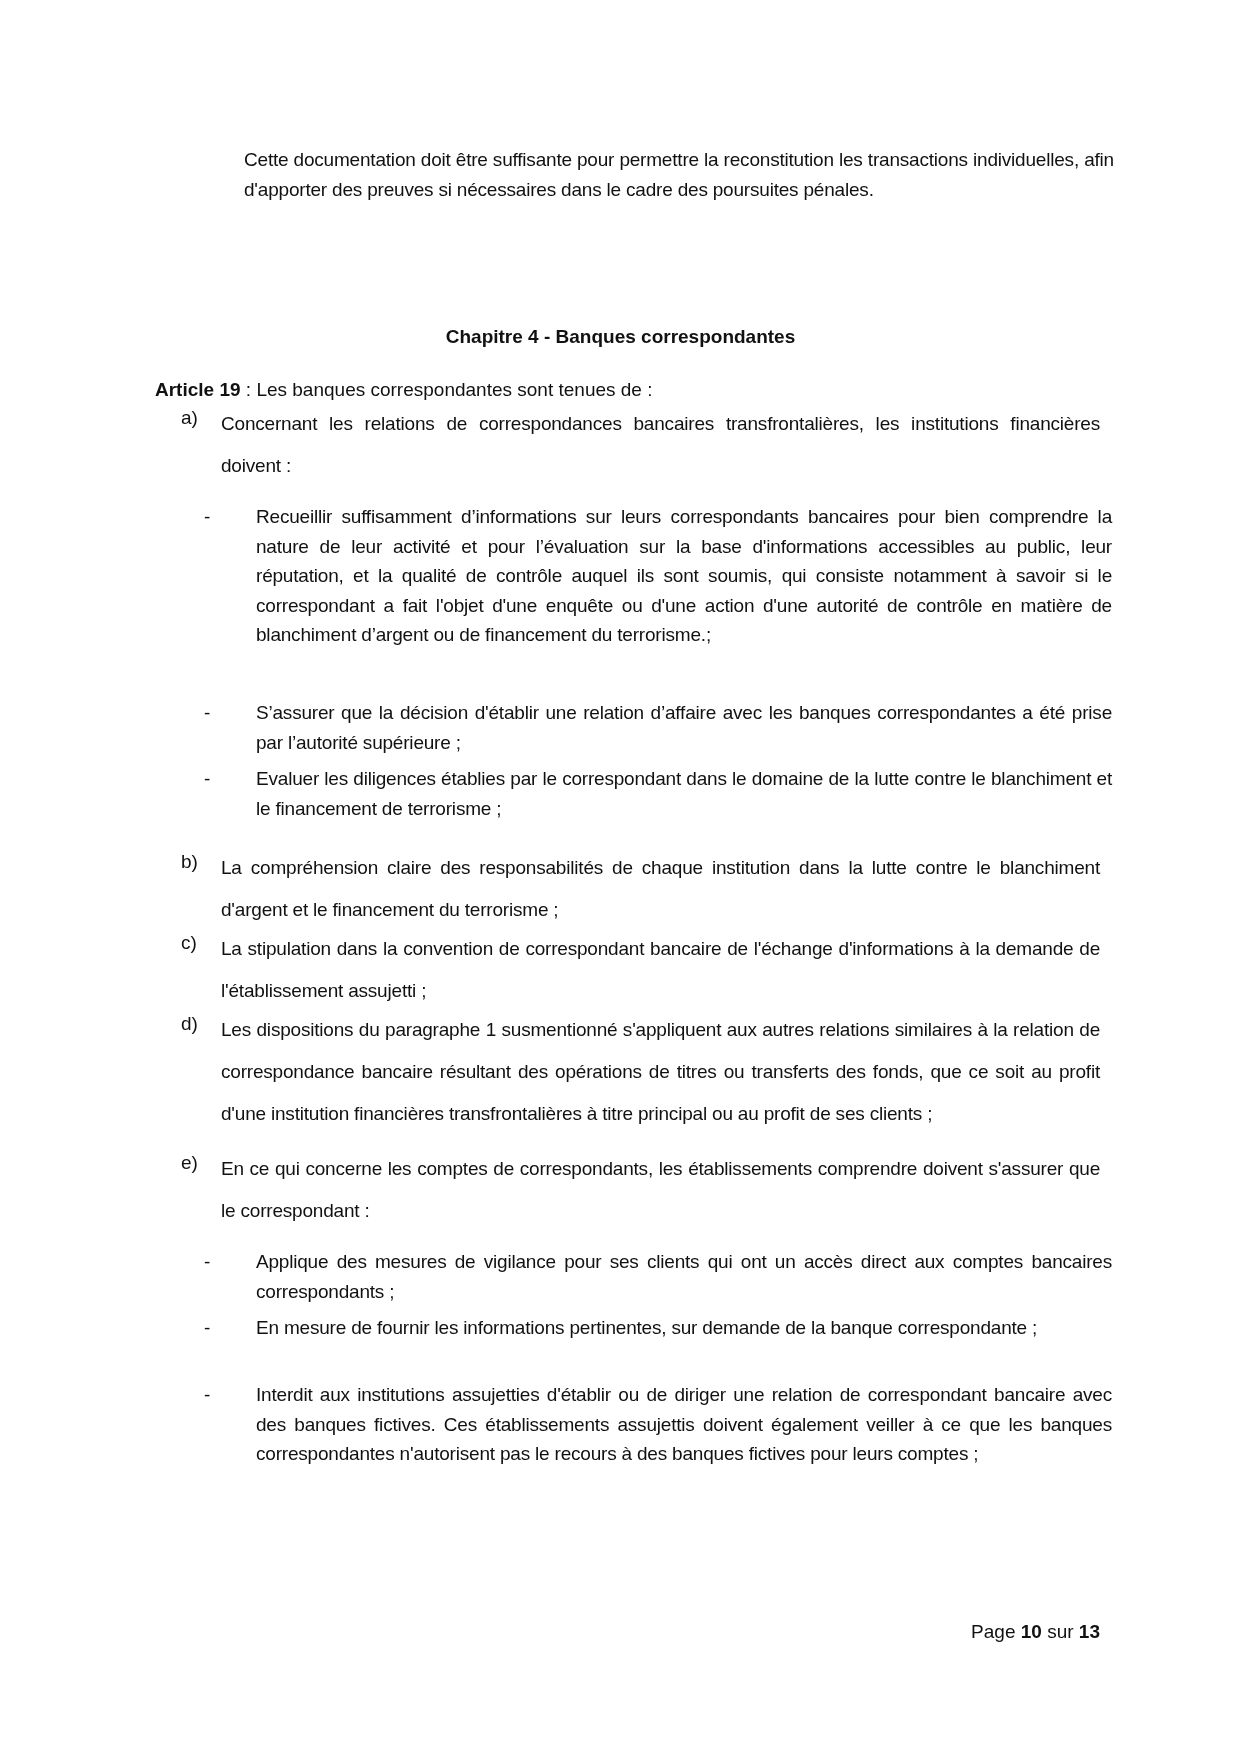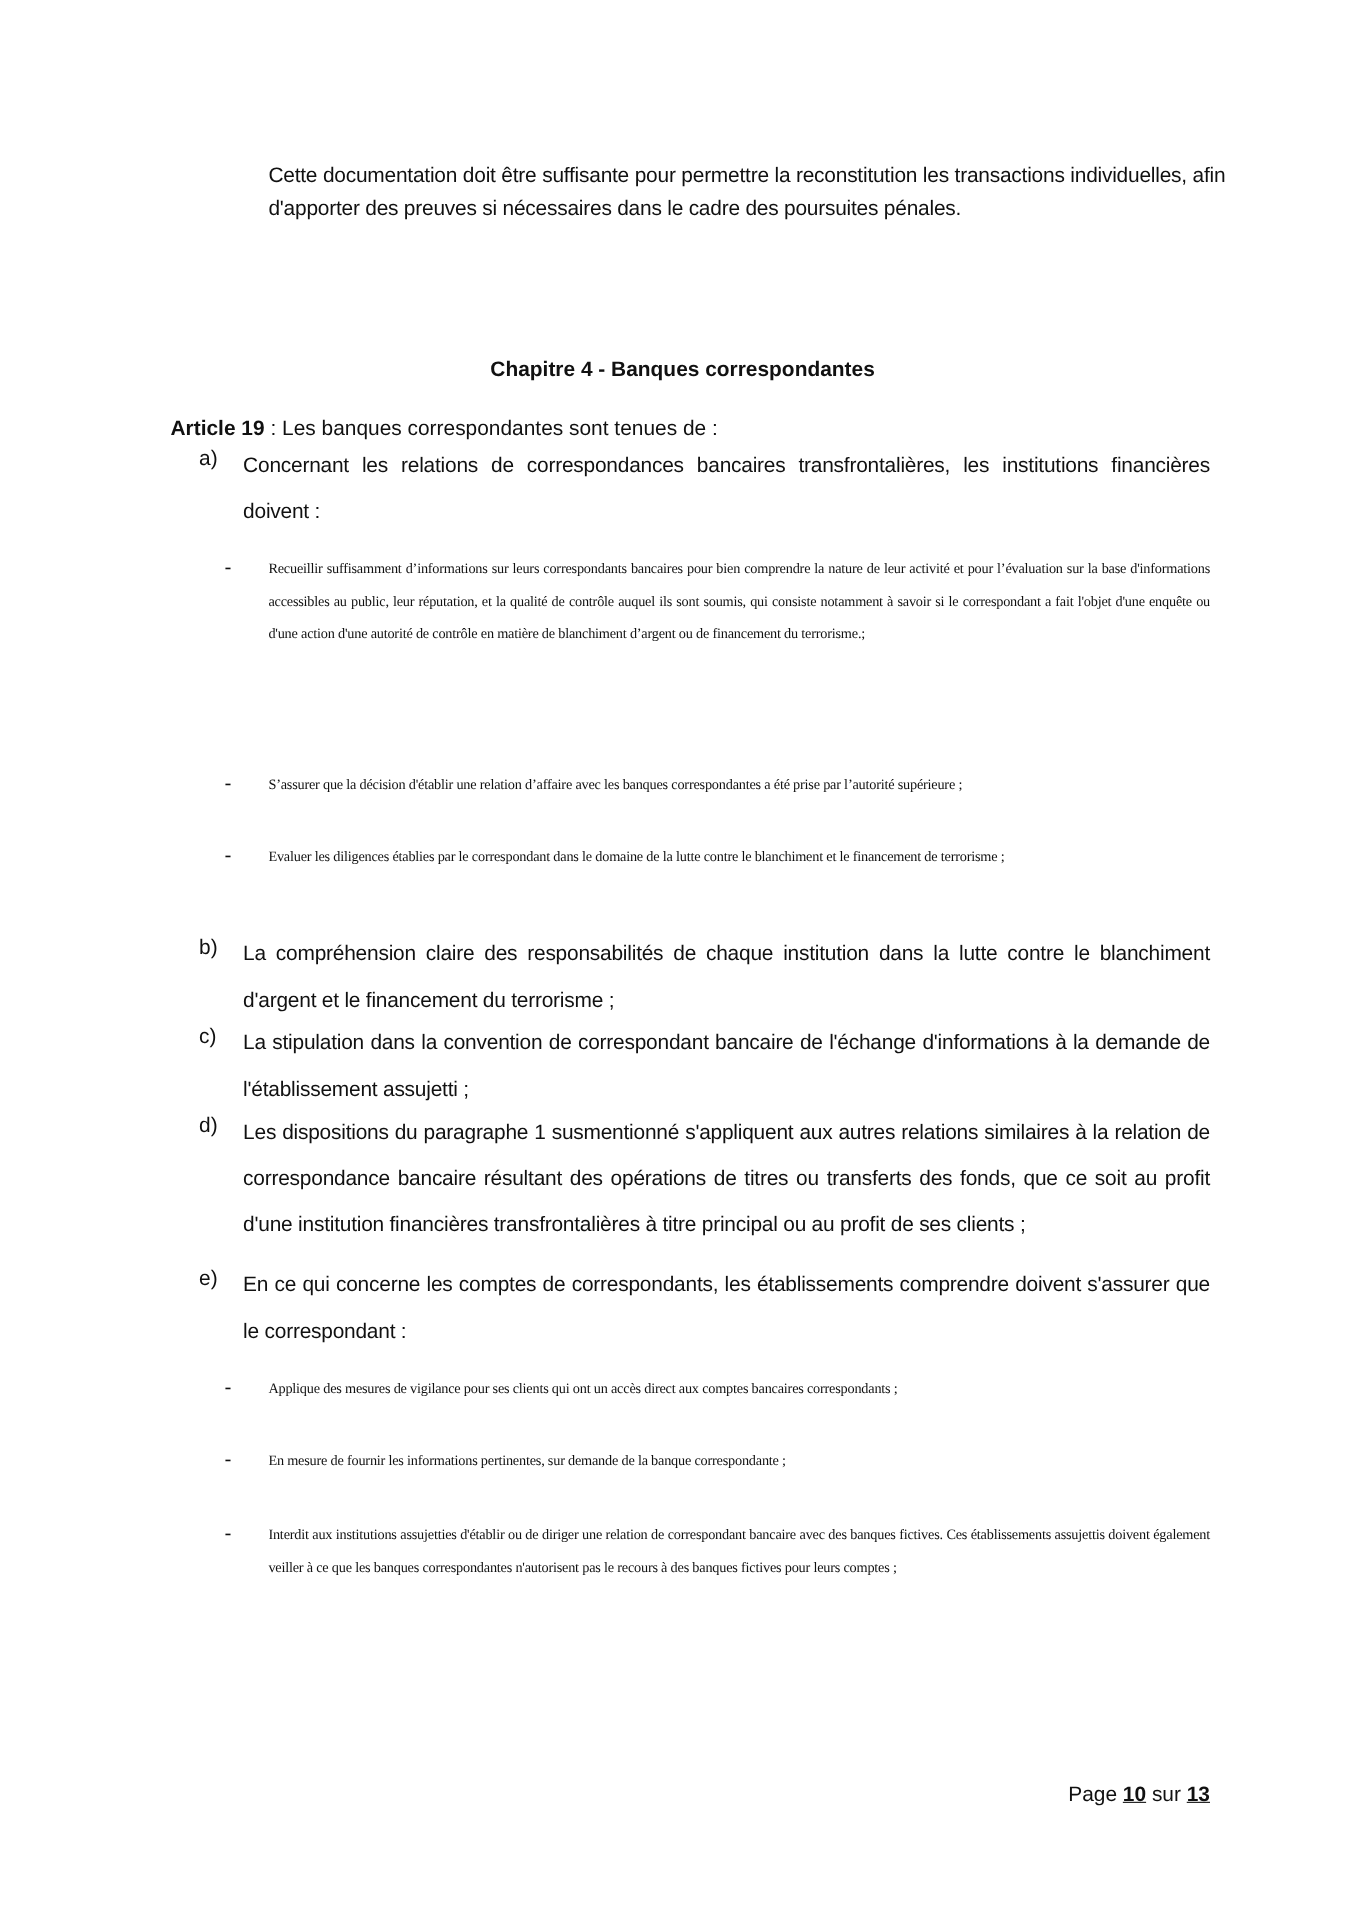--- a/index.html
+++ b/index.html
@@ -89,13 +89,12 @@
   }
   .sub .text {
     position: absolute;
-    left: 44px;
+    left: 56px;
     width: 856px;
-    font-size: 13px;
+    font-size: 19px;
     line-height: 29.5px;
     text-align: justify;
     letter-spacing: -0.2px;
-    font-family: Liberation Serif, serif;
   }
   .footer {
     position: absolute;

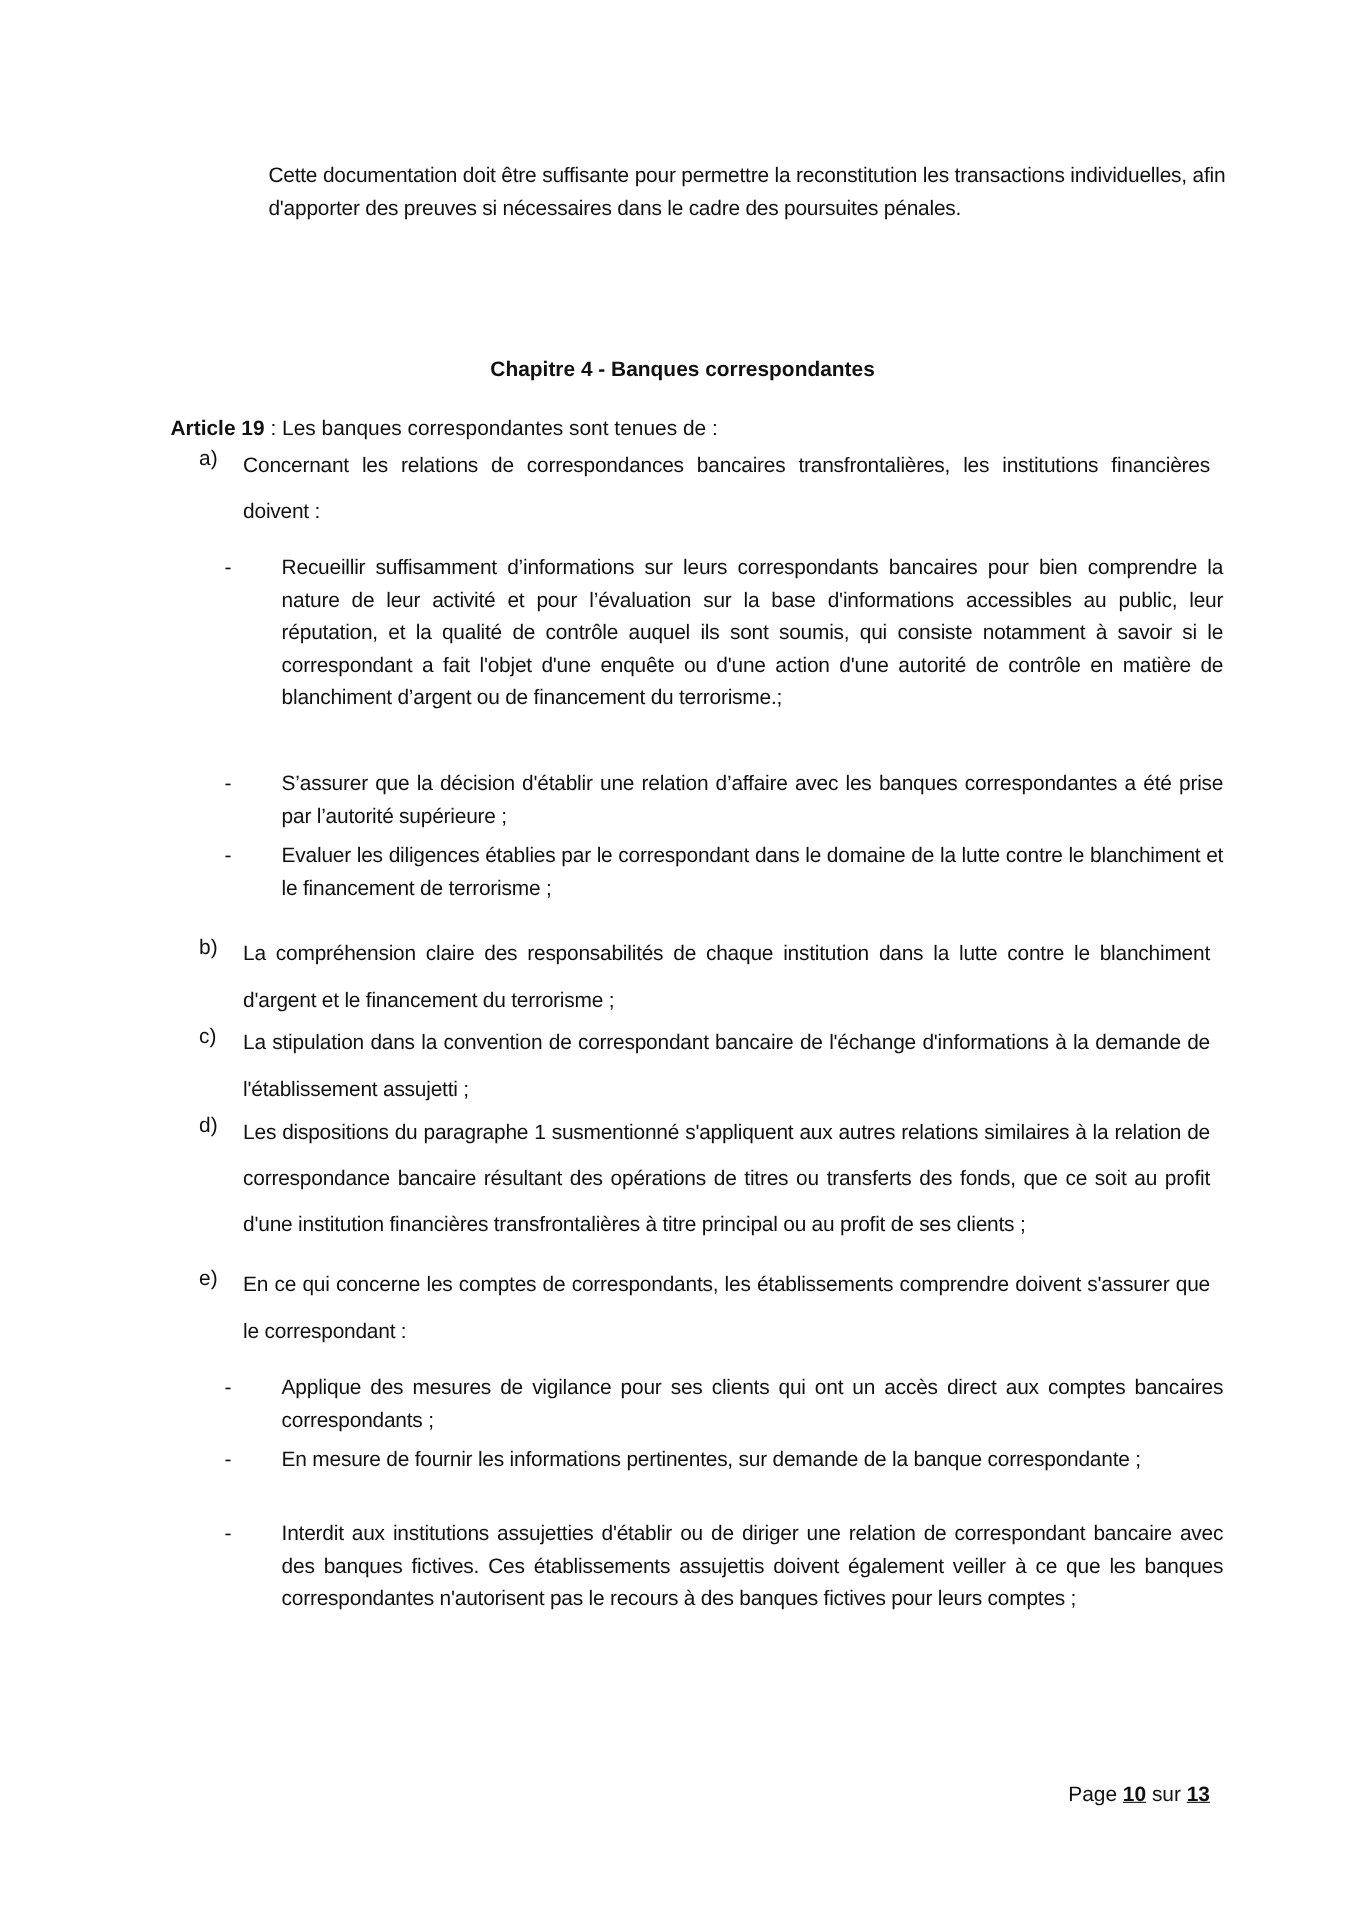--- a/index.html
+++ b/index.html
@@ -105,7 +105,7 @@
     font-size: 19px;
     line-height: 24px;
   }
-  .footer b { font-weight: bold; text-decoration: underline; }
+  .footer b { font-weight: bold; }
 </style>
 </head>
 <body>

